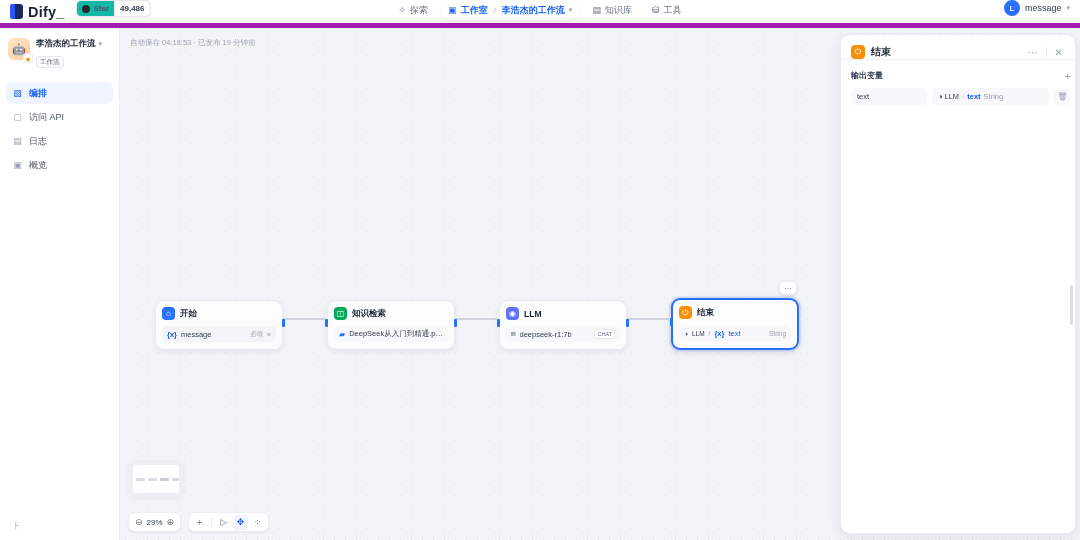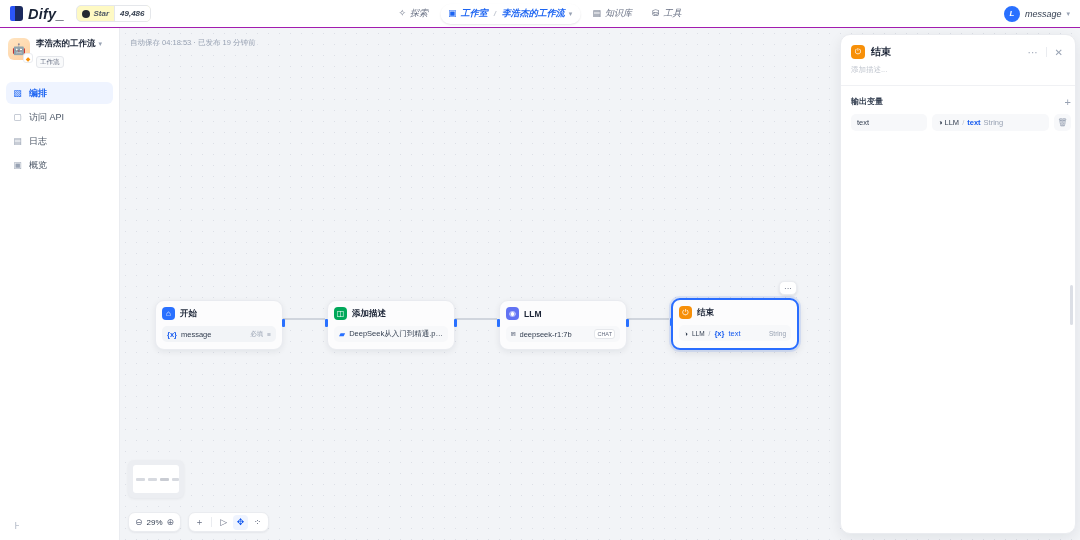--- a/index.html
+++ b/index.html
@@ -13,8 +13,8 @@
   
   .topbar {
     position: absolute; top: 0; left: 0; width: 1080px; height: 28px;
-    background: #ffffff; border-bottom: 1px solid #a21caf;
-    display: flex; align-items: center; padding: 0 10px; z-index: 40; font-style: italic;
+    background: #ffffff; border-bottom: 5px solid #a21caf;
+    display: flex; padding: 0 10px; z-index: 40;
   }
   .brand { display: flex; align-items: center; gap: 5px; }
   .logo-mark { width: 13px; height: 15px; position: relative; }

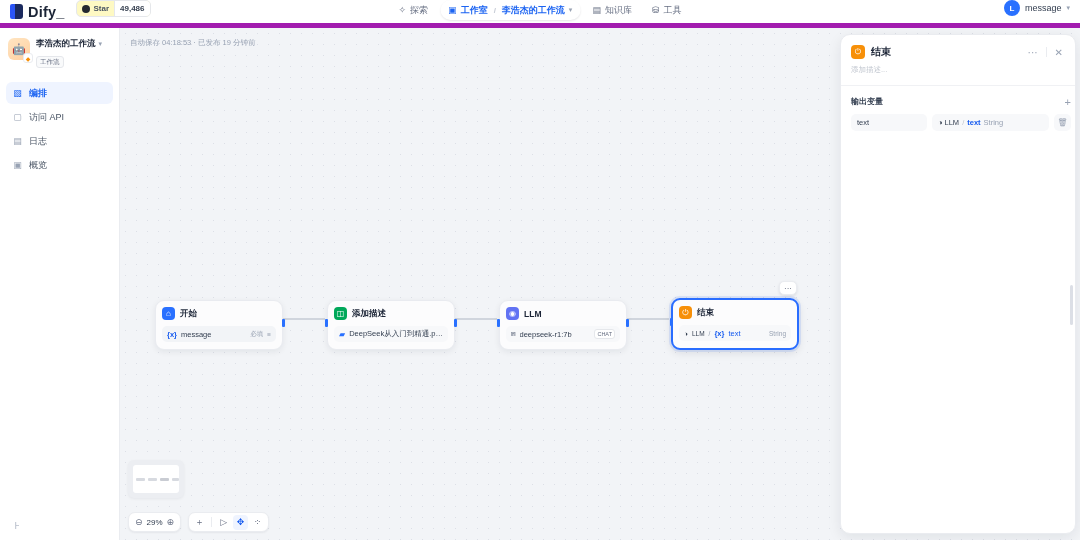--- a/index.html
+++ b/index.html
@@ -25,7 +25,7 @@
   .star-chip {
     display: flex; align-items: center; margin-left: 12px;
     border: 1px solid #e5e7eb; border-radius: 5px; height: 17px; overflow: hidden;
-    background: #fef9c3;
+    background: #14b8a6;
   }
   .star-chip .gh { display: flex; align-items: center; gap: 3px; padding: 0 5px; font-size: 8px; color: #4b5563; font-weight: 600; }
   .star-chip .cnt { padding: 0 5px; font-size: 8px; color: #374151; background: #ffffff; border-left: 1px solid #e5e7eb; line-height: 15px; font-weight: 600;}

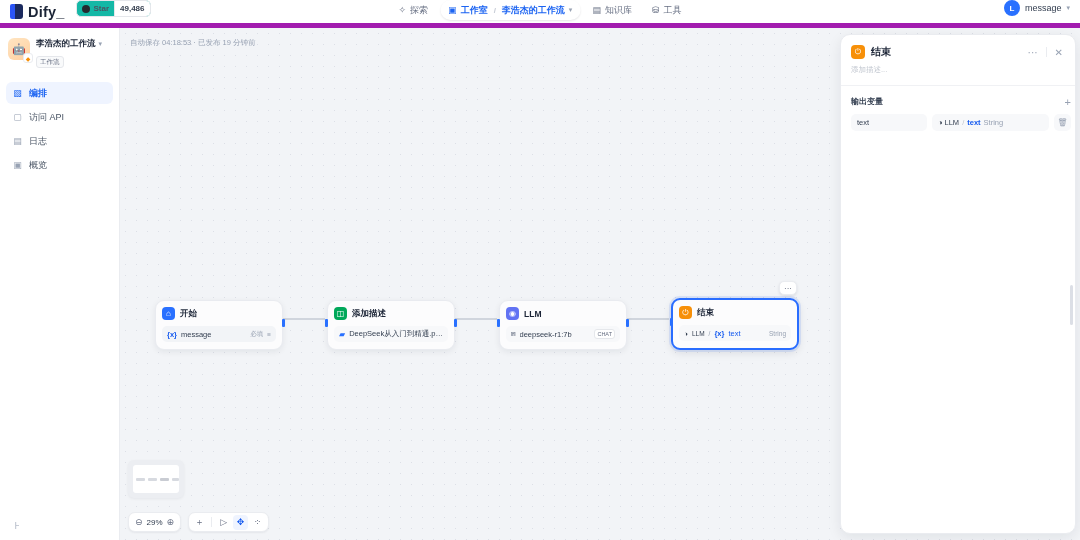--- a/index.html
+++ b/index.html
@@ -389,7 +389,6 @@
       <span class="panel-vdiv"></span>
       <span class="panel-act">✕</span>
     </div>
-    <div class="panel-desc">添加描述...</div>
     <div class="panel-sep"></div>
     <div class="panel-sec">
       <div class="sec-head">

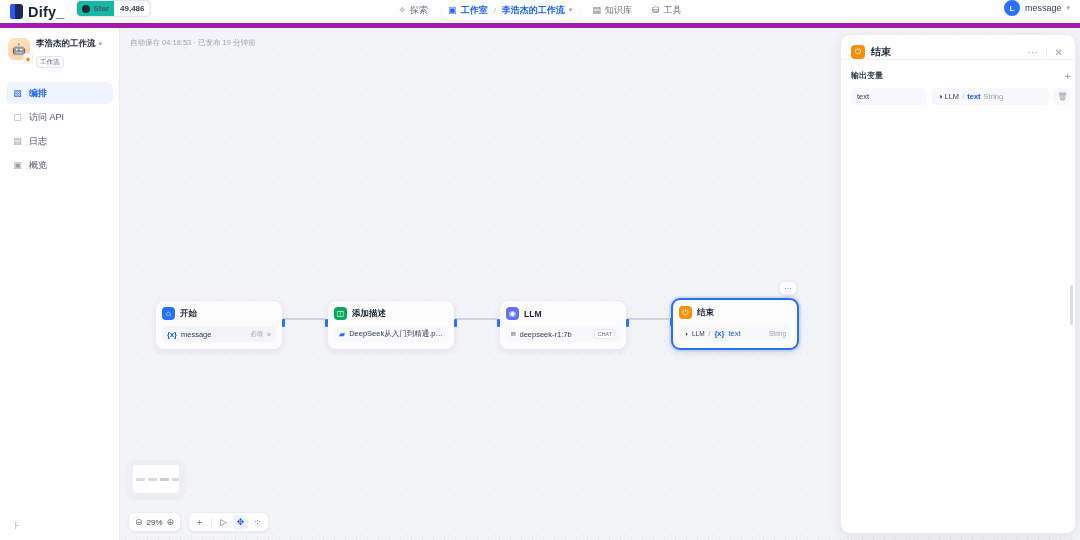--- a/index.html
+++ b/index.html
@@ -311,7 +311,7 @@
       <div class="handle right"></div>
       <div class="node-head">
         <span class="node-ico ico-kb">◫</span>
-        <span class="node-title">添加描述</span>
+        <span class="node-title">知识检索</span>
       </div>
       <div class="node-body">
         <div class="node-row plain">

